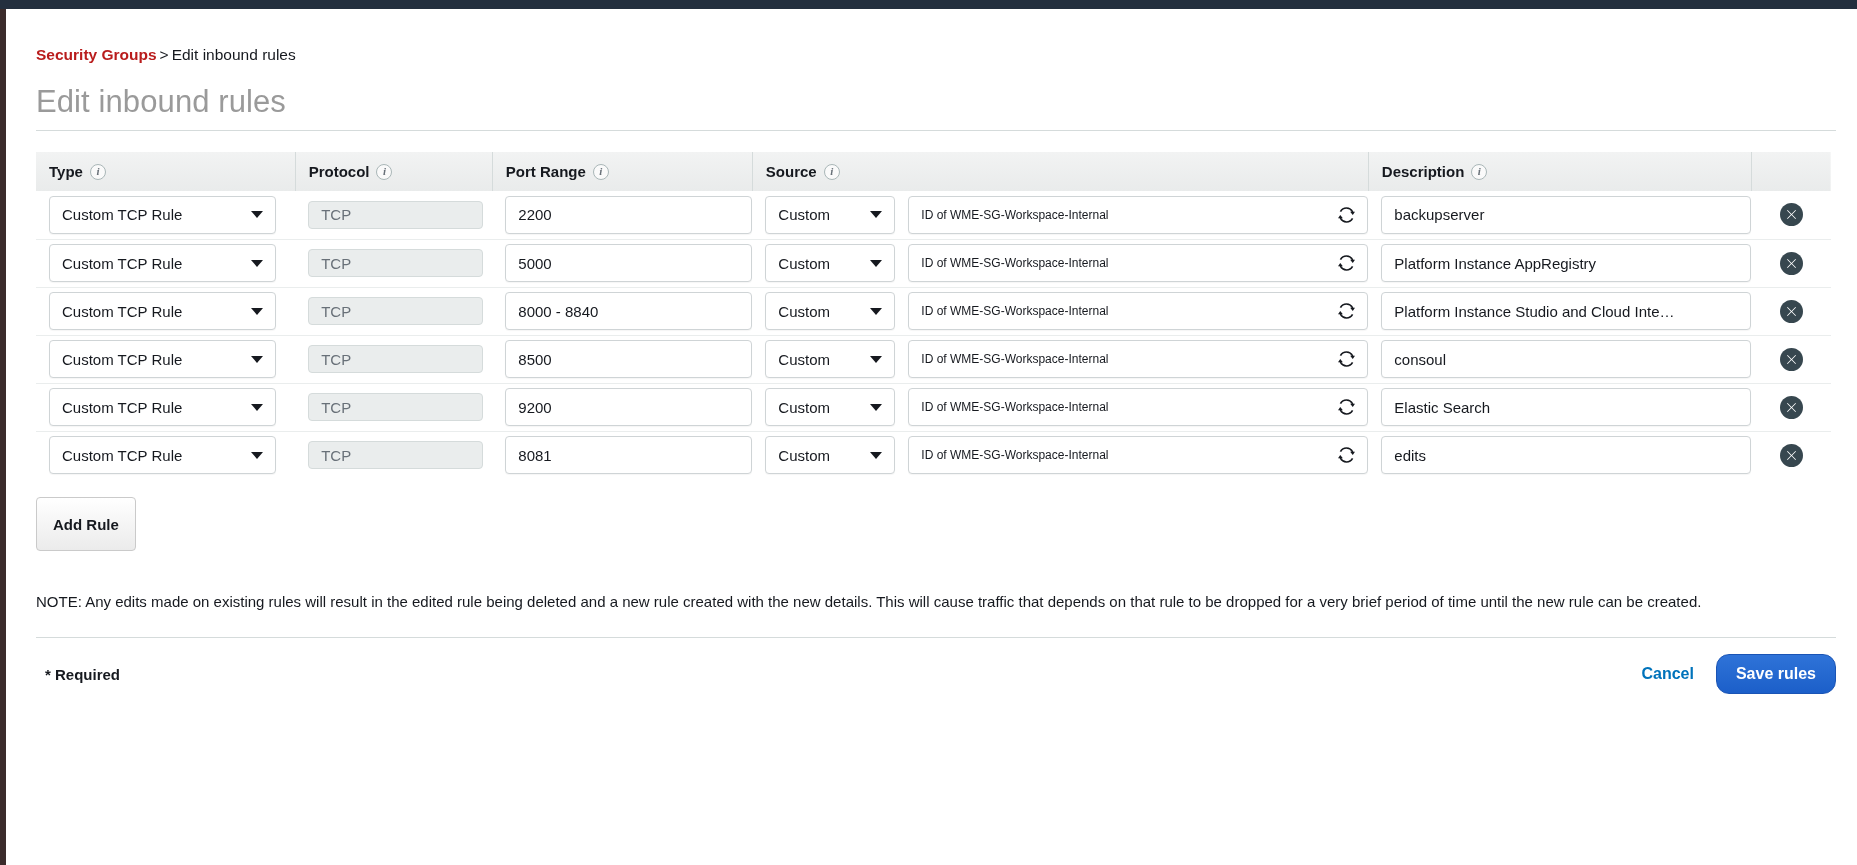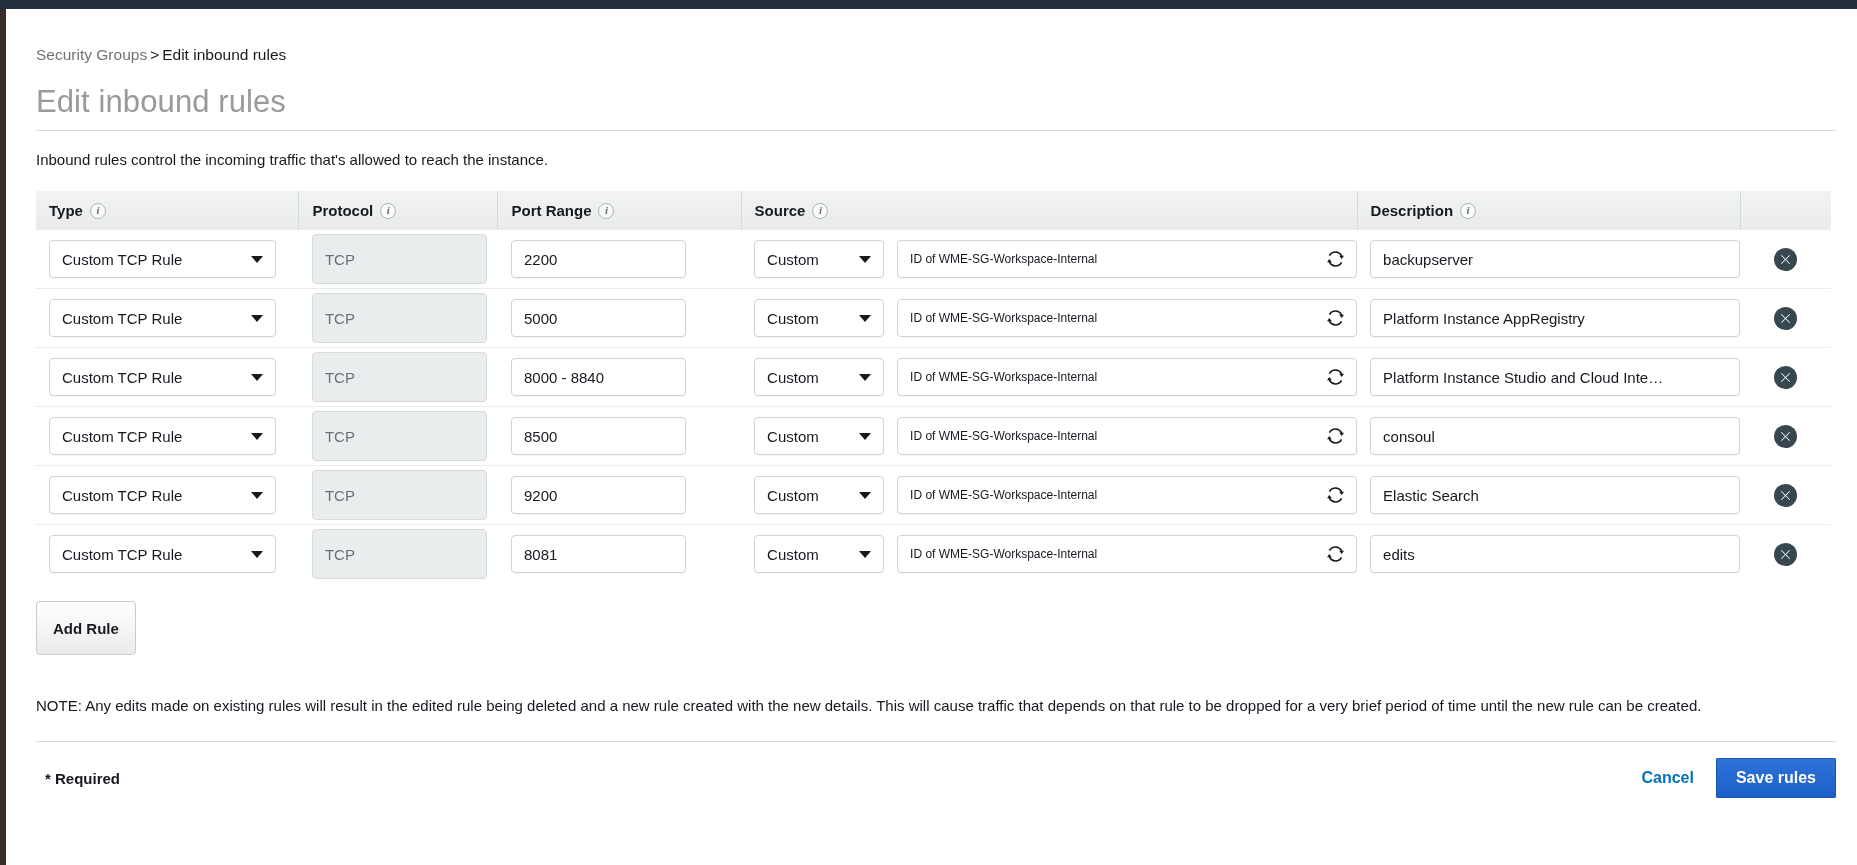--- a/index.html
+++ b/index.html
@@ -50,8 +50,8 @@
     line-height: 20px;
   }
   .breadcrumb .crumb-link {
-    color: #737373;
-    font-weight: normal;
+    color: #b91c1c;
+    font-weight: bold;
     text-decoration: none;
     cursor: pointer;
   }

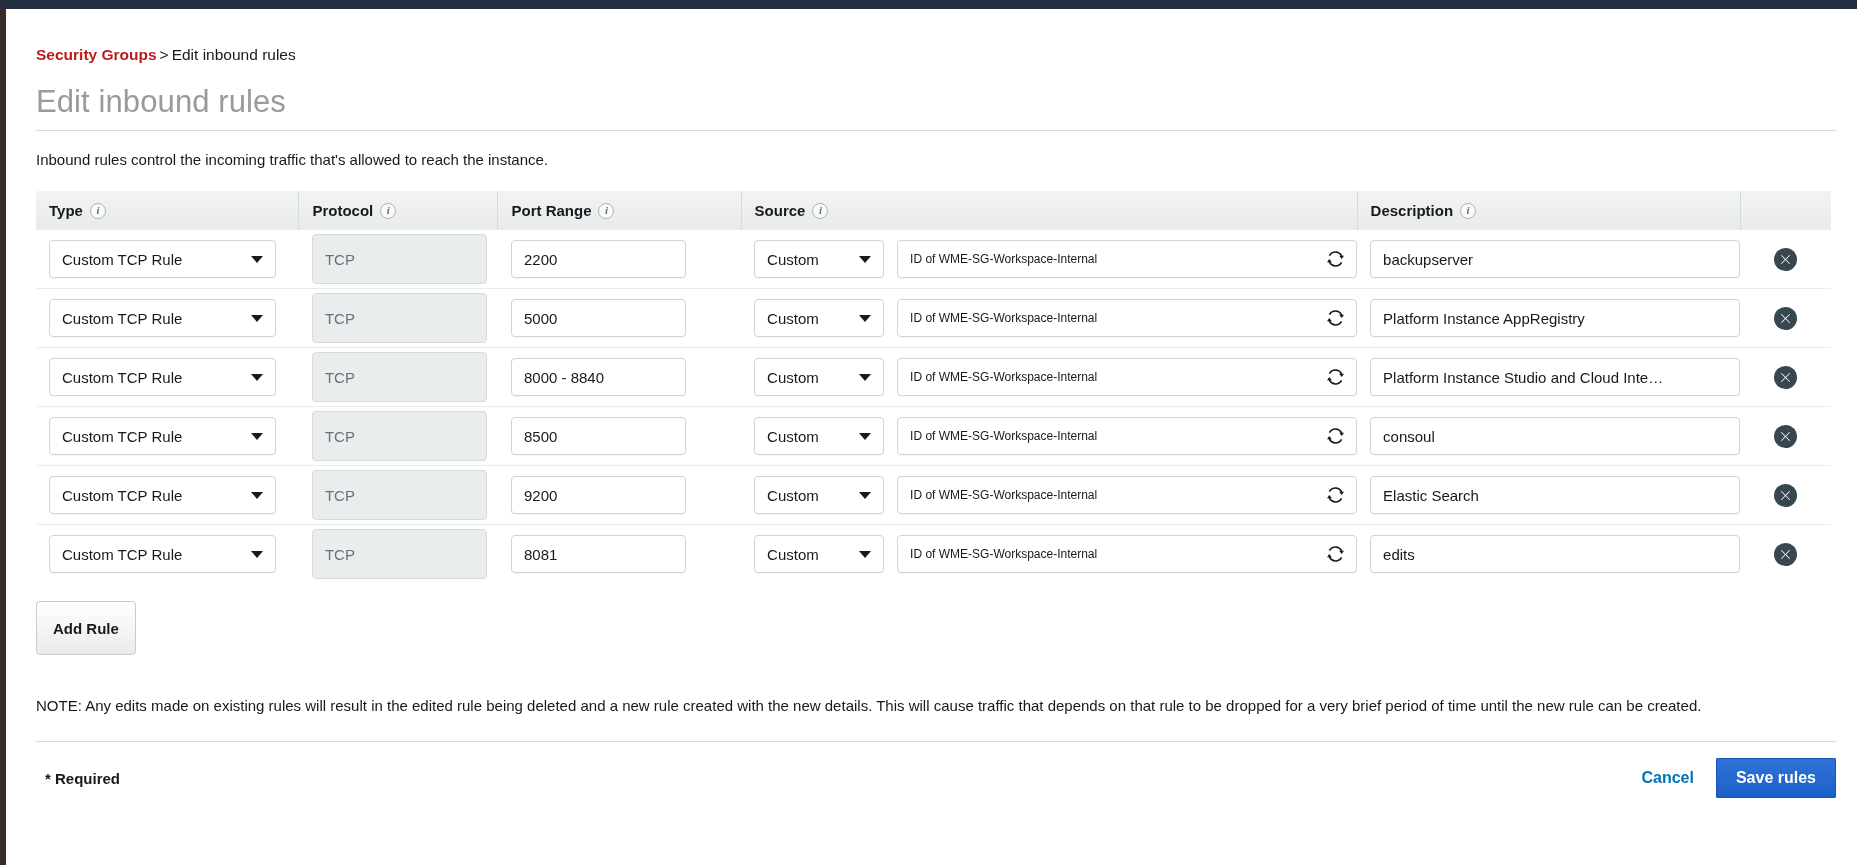--- a/index.html
+++ b/index.html
@@ -335,7 +335,6 @@
   <h1 class="page-title">Edit inbound rules</h1>
   <div class="title-rule"></div>
 
-  <p class="intro-text">Inbound rules control the incoming traffic that's allowed to reach the instance.</p>
 
   <table class="rules-table">
     <thead>

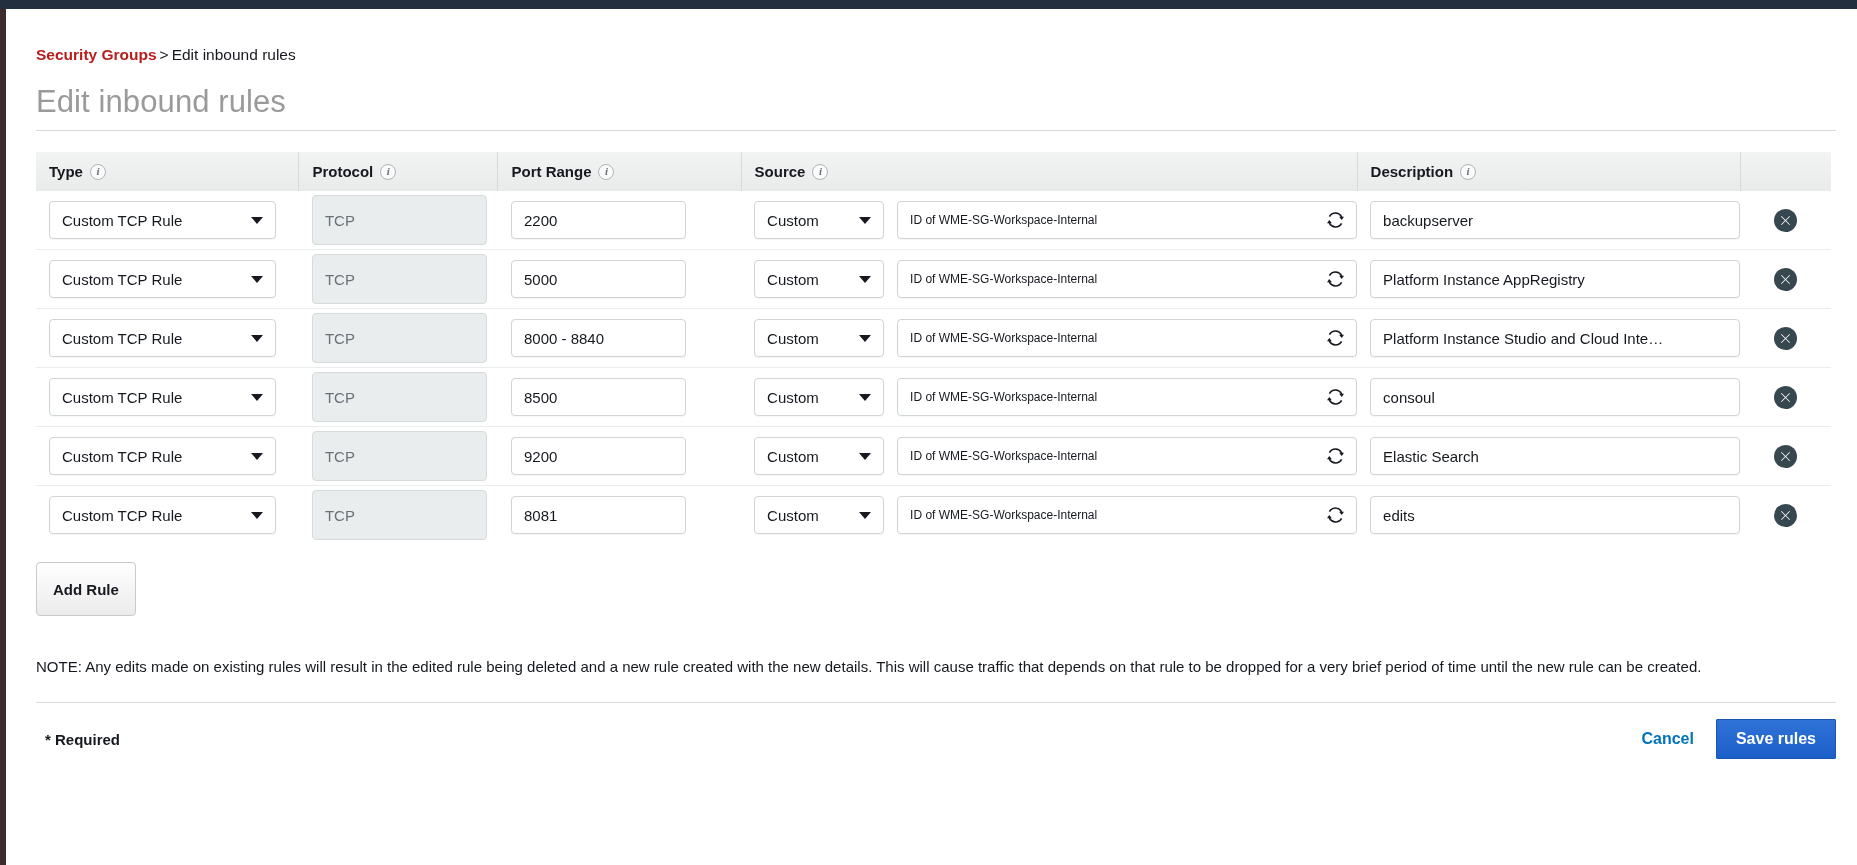--- a/index.html
+++ b/index.html
@@ -195,7 +195,7 @@
     display: flex;
     align-items: center;
     width: 175px;
-    height: 50px;
+    height: 28px;
     background: #eaeded;
     border: 1px solid #d5dbdb;
     border-radius: 4px;

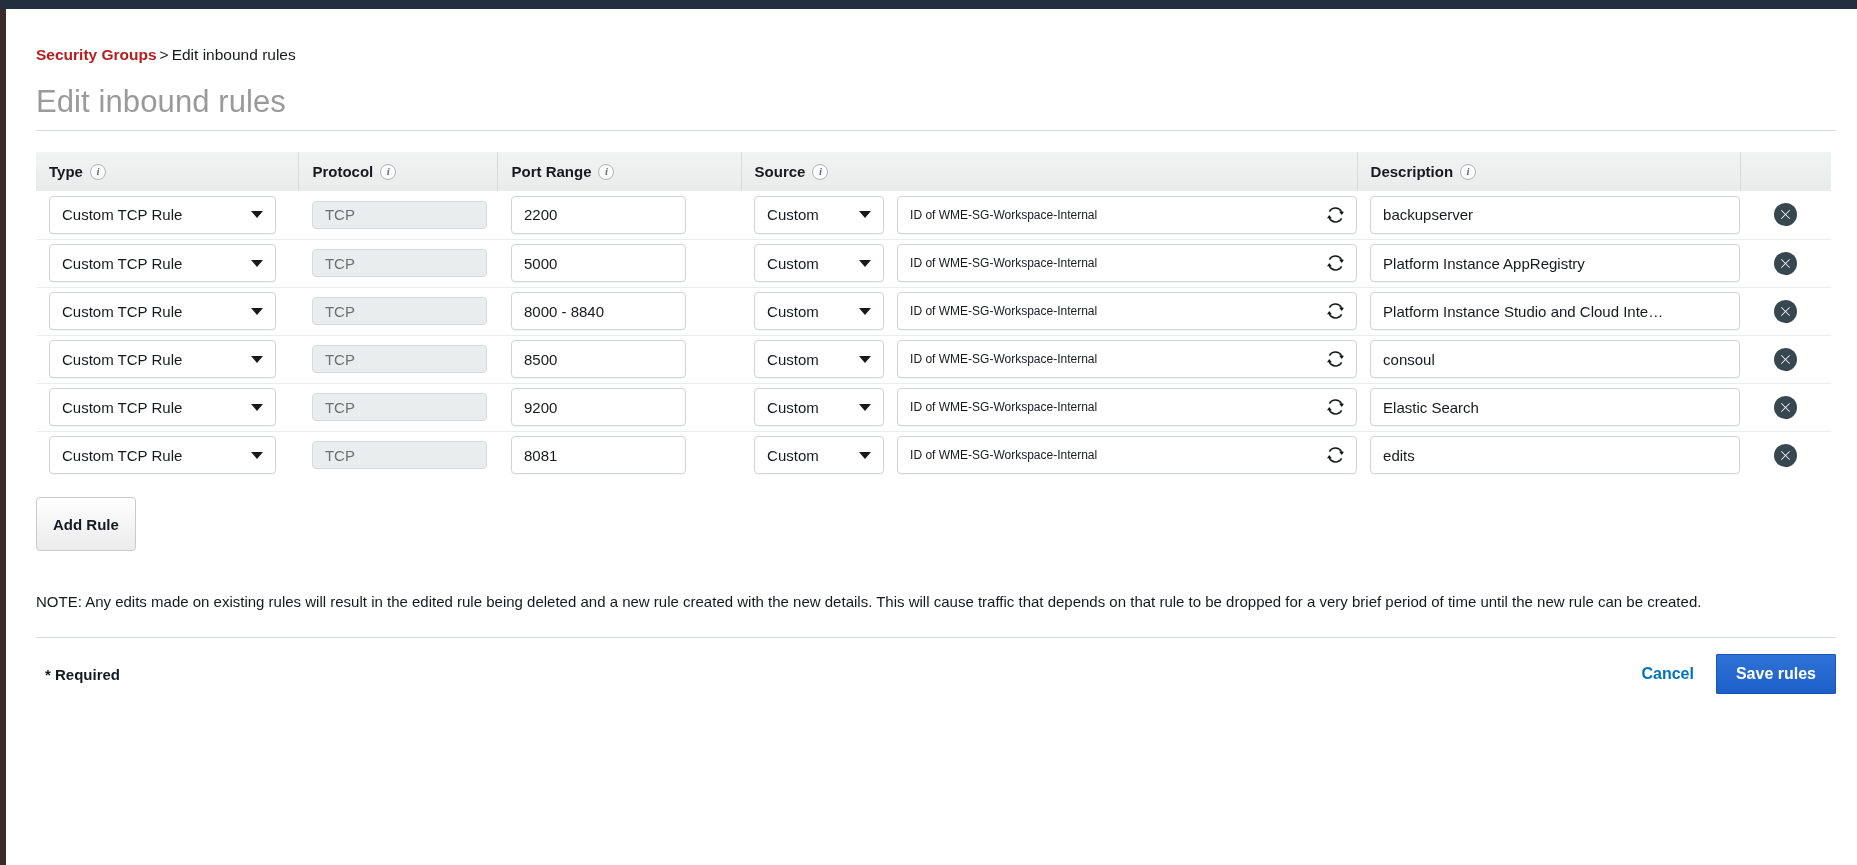--- a/index.html
+++ b/index.html
@@ -181,7 +181,7 @@
     white-space: nowrap;
     overflow: hidden;
   }
-  .input-port { width: 175px; text-align: center; }
+  .input-port { width: 247px; text-align: center; }
   .input-desc { width: 370px; }
   .input-desc .desc-text {
     overflow: hidden;

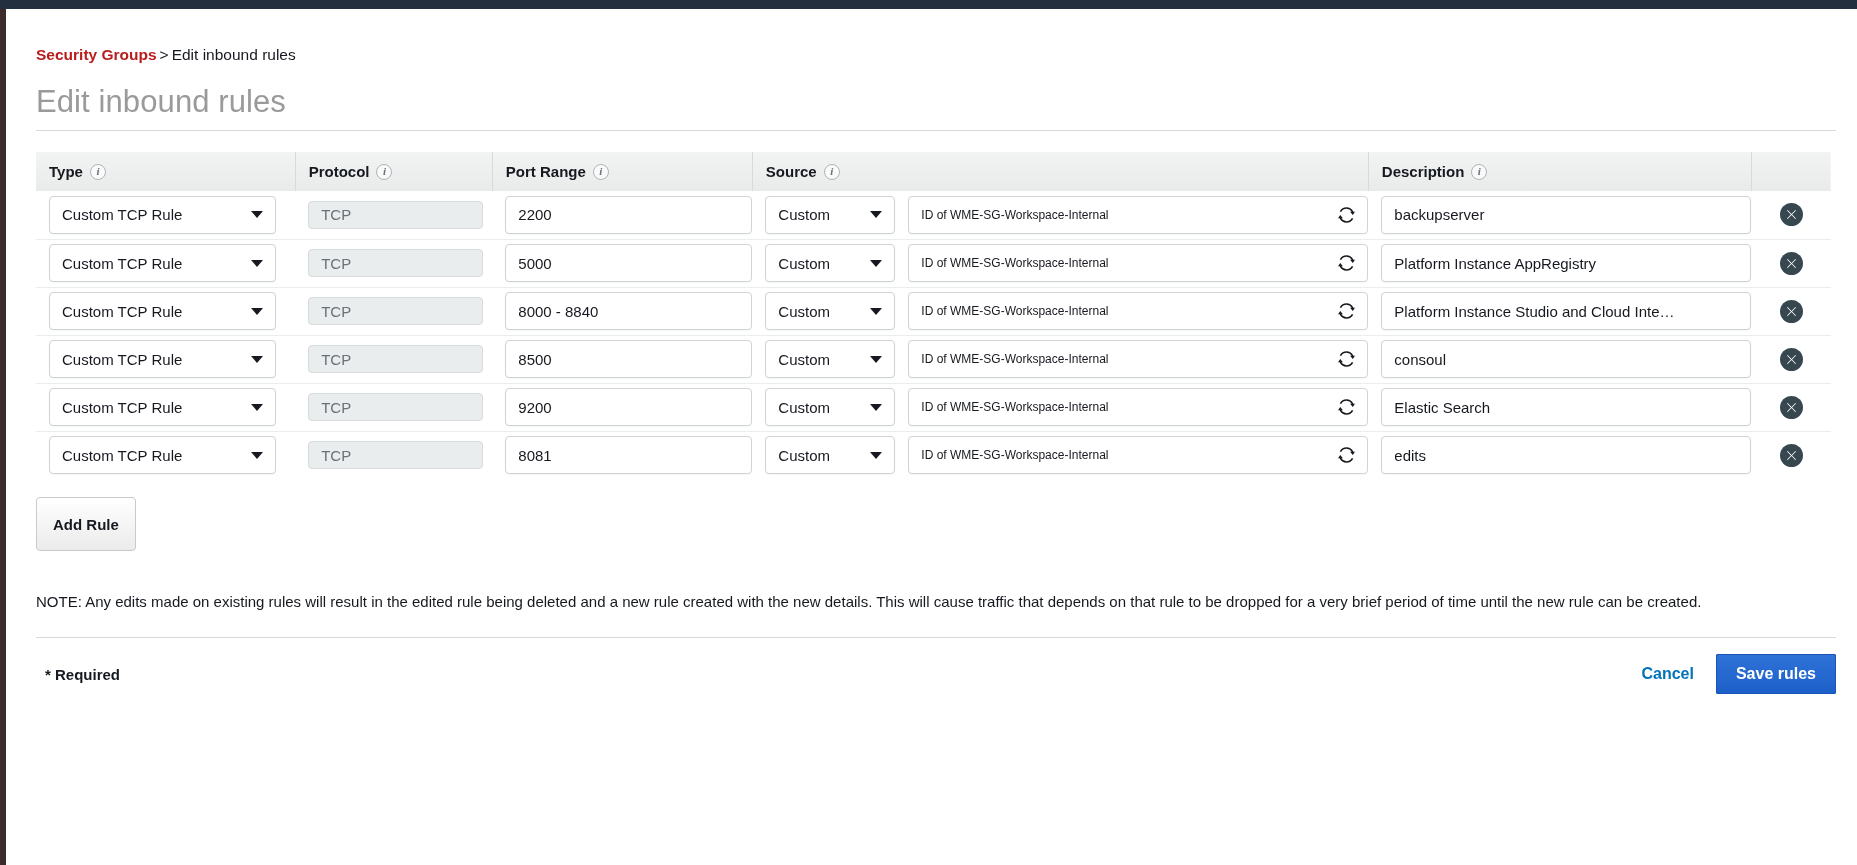--- a/index.html
+++ b/index.html
@@ -315,7 +315,7 @@
     color: #ffffff;
     background: linear-gradient(#2f73d8, #1c5fc9);
     border: 1px solid #1a54b5;
-    border-radius: 1px;
+    border-radius: 13px;
     cursor: pointer;
     font-family: "Liberation Sans", sans-serif;
   }

